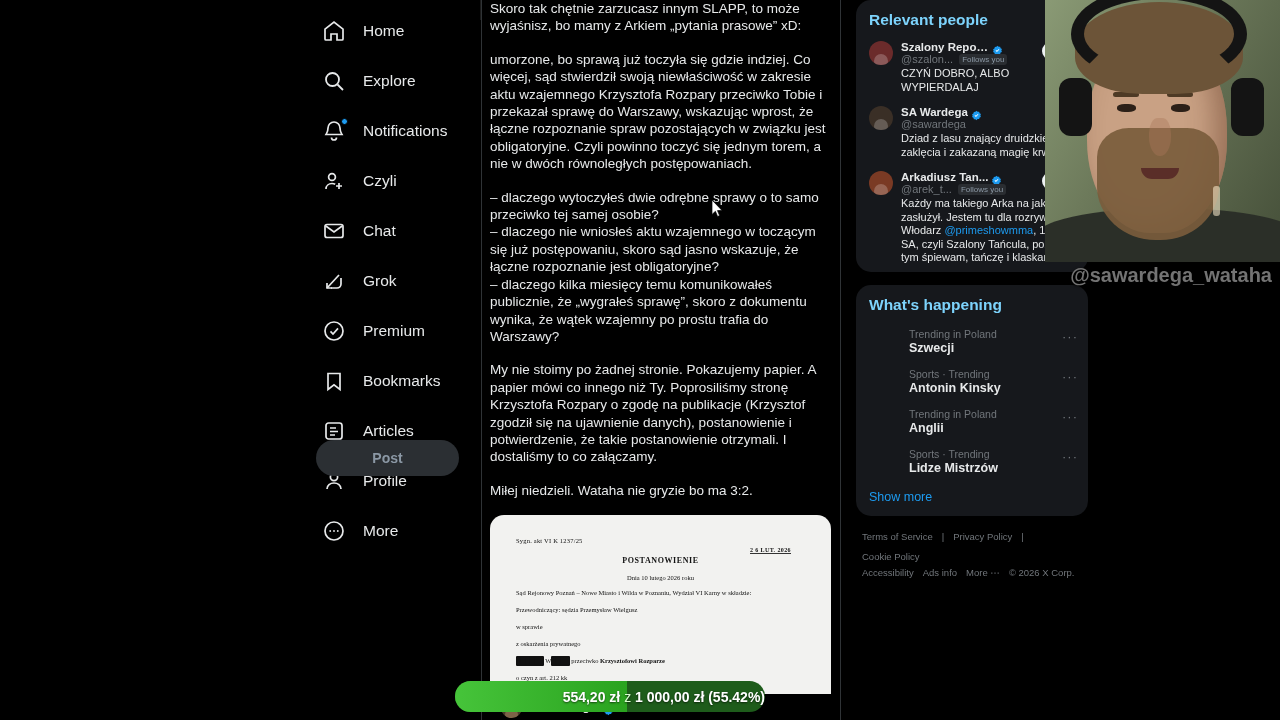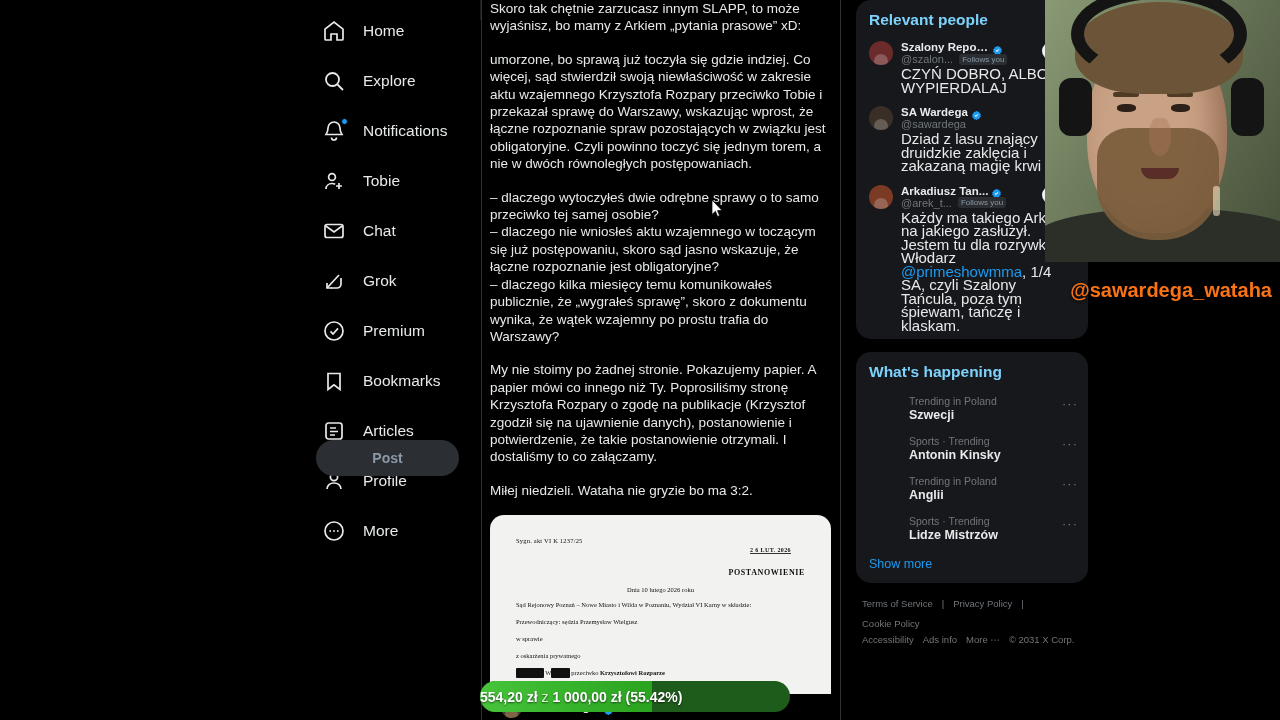--- a/index.html
+++ b/index.html
@@ -136,7 +136,7 @@
     border-radius: 3px; padding: 1px 3px; margin-left: 3px;
   }
   .p-bio {
-    font-size: 15px; color: #e7e9ea; line-height: 13.5px; margin-top: 2px;
+    font-size: 11px; color: #e7e9ea; line-height: 13.5px; margin-top: 2px;
     word-wrap: break-word;
   }
   .p-bio .mention { color: #1d9bf0; }

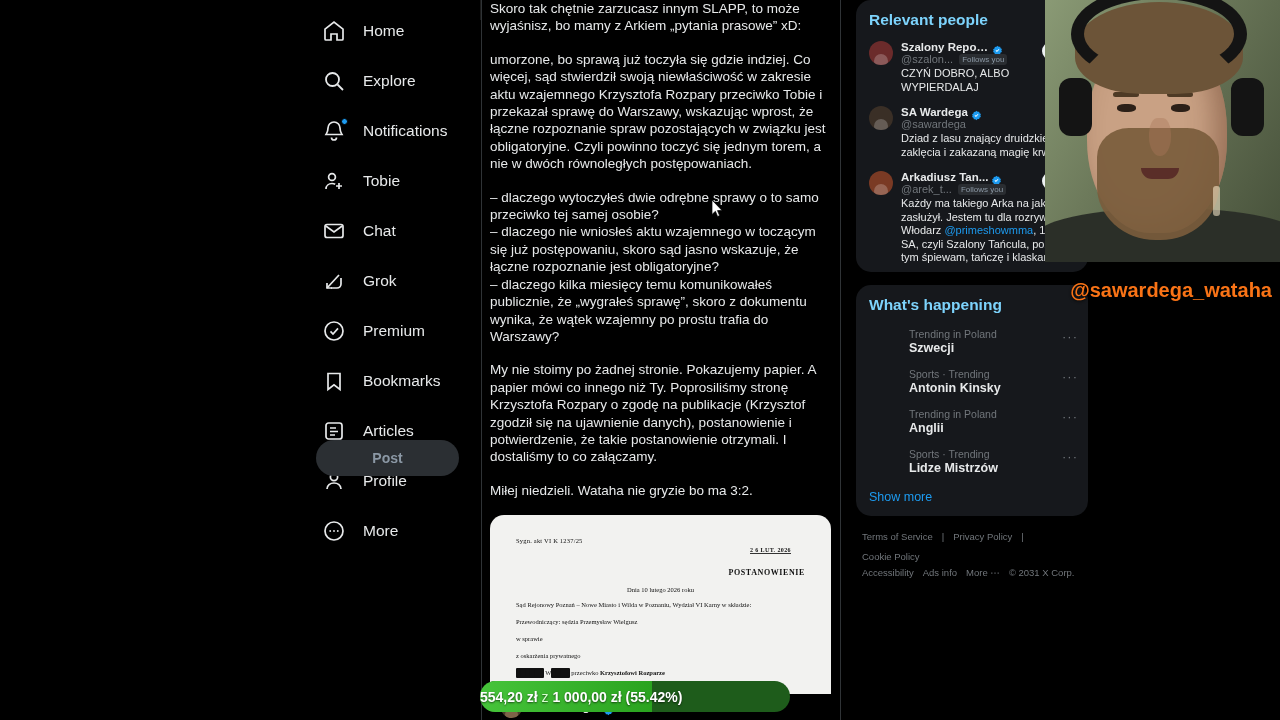--- a/index.html
+++ b/index.html
@@ -309,7 +309,7 @@
               <path d="M17 14v6M14 17h6"></path>
             </svg>
         </span>
-        <span class="nav-label">Tobie</span>
+        <span class="nav-label">Czyli</span>
       </div>
 
       <div class="nav-item">

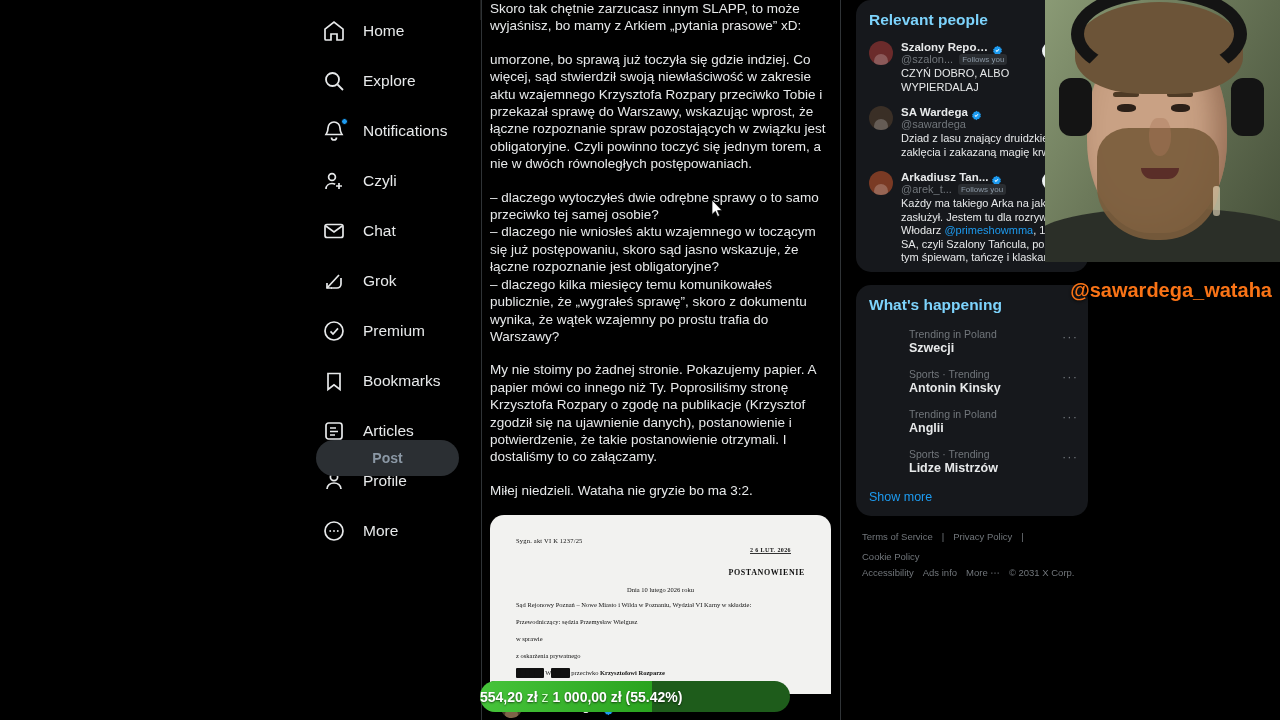--- a/index.html
+++ b/index.html
@@ -227,8 +227,8 @@
     background: rgba(255,240,210,.55); border-radius: 3px;
   }
   .cam-handle {
-    position: absolute; right: 8px; top: 279px;
-    font-size: 20px; font-weight: bold; color: #f97316;
+    position: absolute; right: 8px; top: 264px;
+    font-size: 20px; font-weight: bold; color: #737373;
     text-shadow: 0 1px 3px rgba(0,0,0,.85);
   }
 

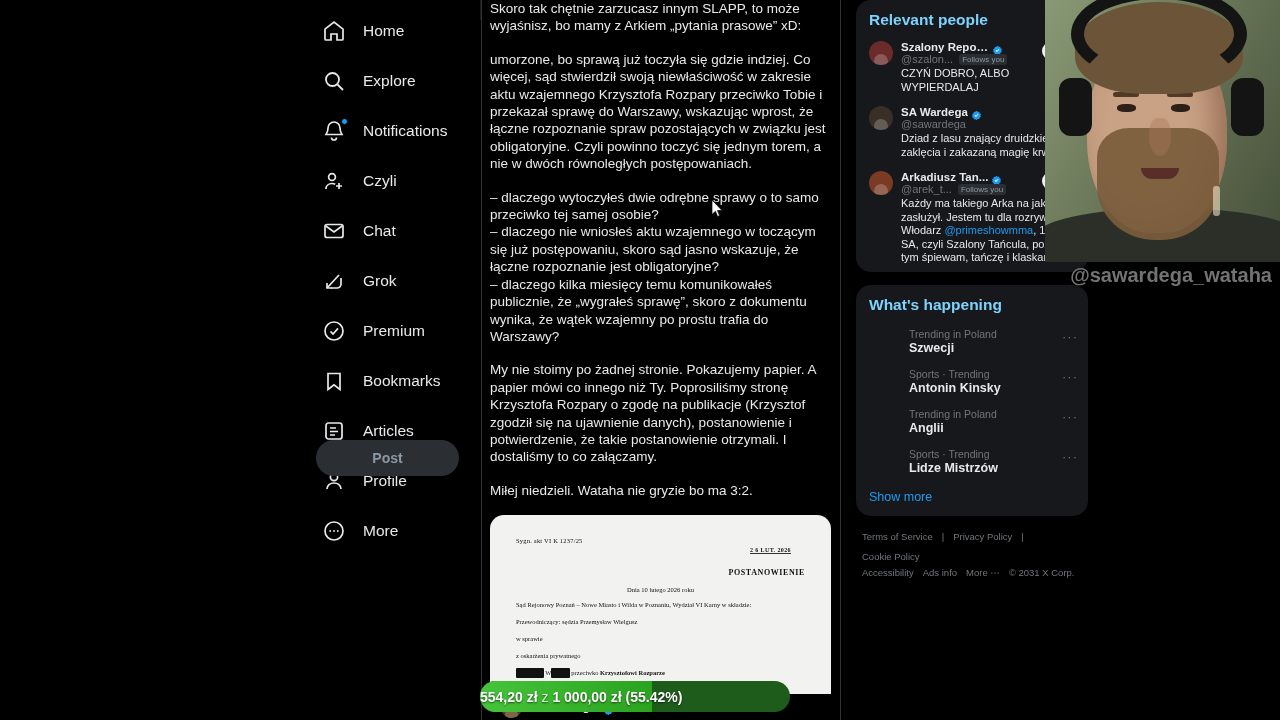--- a/index.html
+++ b/index.html
@@ -69,8 +69,8 @@
     border-bottom: 1px solid #333;
   }
   .doc-title {
-    text-align: right; font-weight: bold; font-size: 8px;
-    letter-spacing: .6px; margin-top: 24px;
+    text-align: center; font-weight: bold; font-size: 8px;
+    letter-spacing: .6px; margin-top: 12px;
   }
   .doc-date { text-align: center; font-size: 6.5px; margin-top: 9px; }
   .doc-line { font-size: 6.5px; margin-top: 7px; line-height: 10px; }

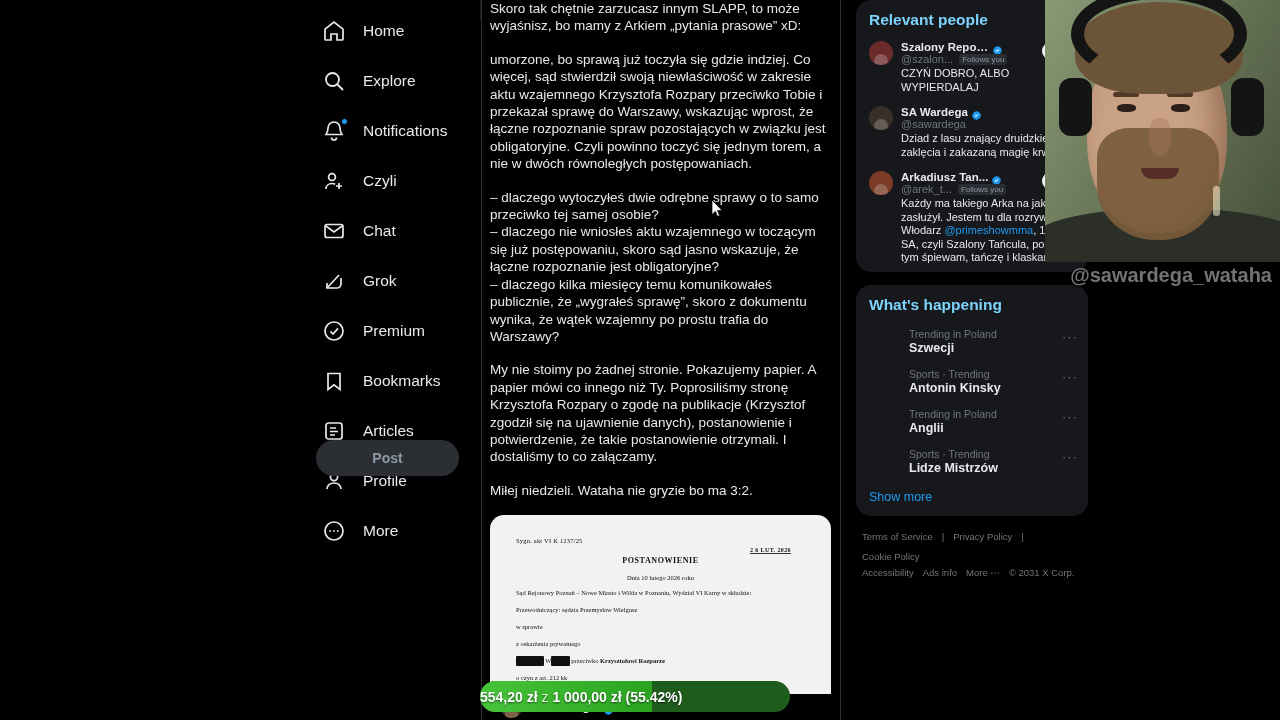--- a/index.html
+++ b/index.html
@@ -532,7 +532,7 @@
         <span class="footer-link">Accessibility</span>
         <span class="footer-link">Ads info</span>
         <span class="footer-link">More ⋯</span>
-        <span class="footer-copy">© 2031 X Corp.</span>
+        <span class="footer-copy">© 2026 X Corp.</span>
       </div>
     </div>
   </aside>

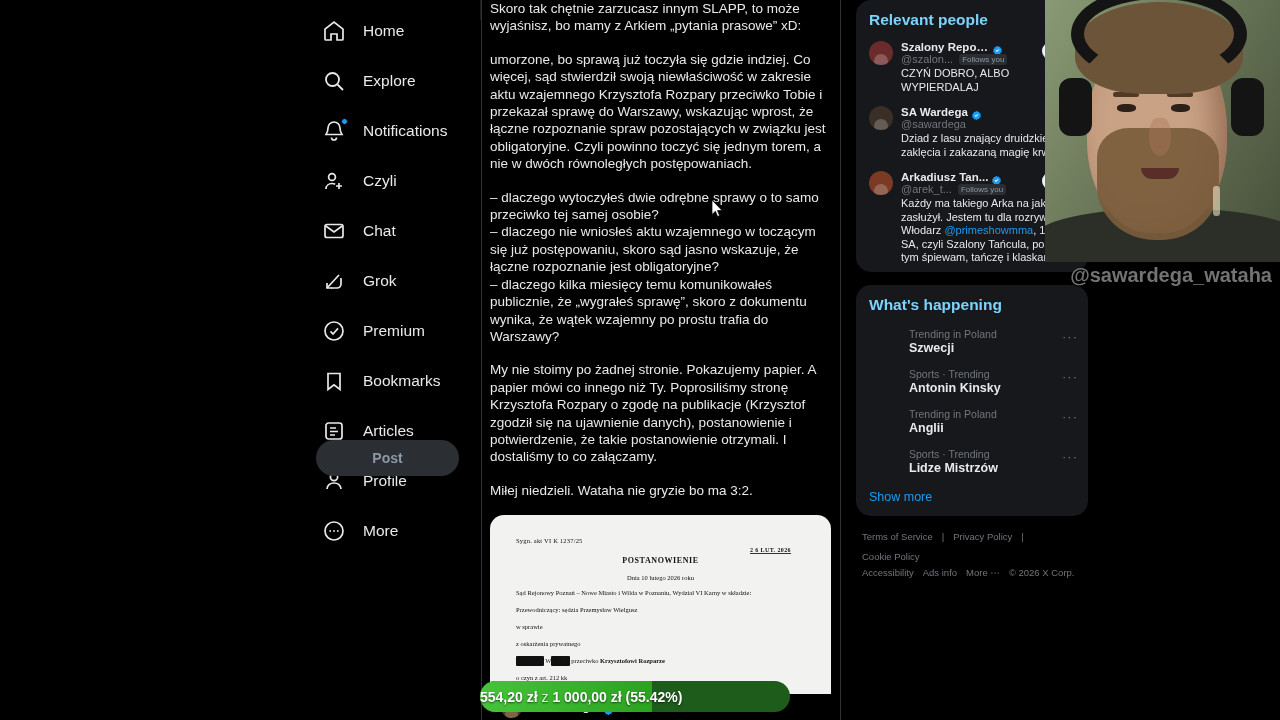--- a/index.html
+++ b/index.html
@@ -240,10 +240,10 @@
 
   
   .donation {
-    position: absolute; left: 480px; bottom: 8px; width: 310px; height: 31px;
+    position: absolute; left: 455px; bottom: 8px; width: 310px; height: 31px;
     border-radius: 16px; overflow: hidden;
     background: #1e5c1b;
-    display: flex; align-items: center; justify-content: flex-start;
+    display: flex; align-items: center; justify-content: flex-end;
   }
   .donation .fill {
     position: absolute; left: 0; top: 0; bottom: 0; width: 55.42%;

